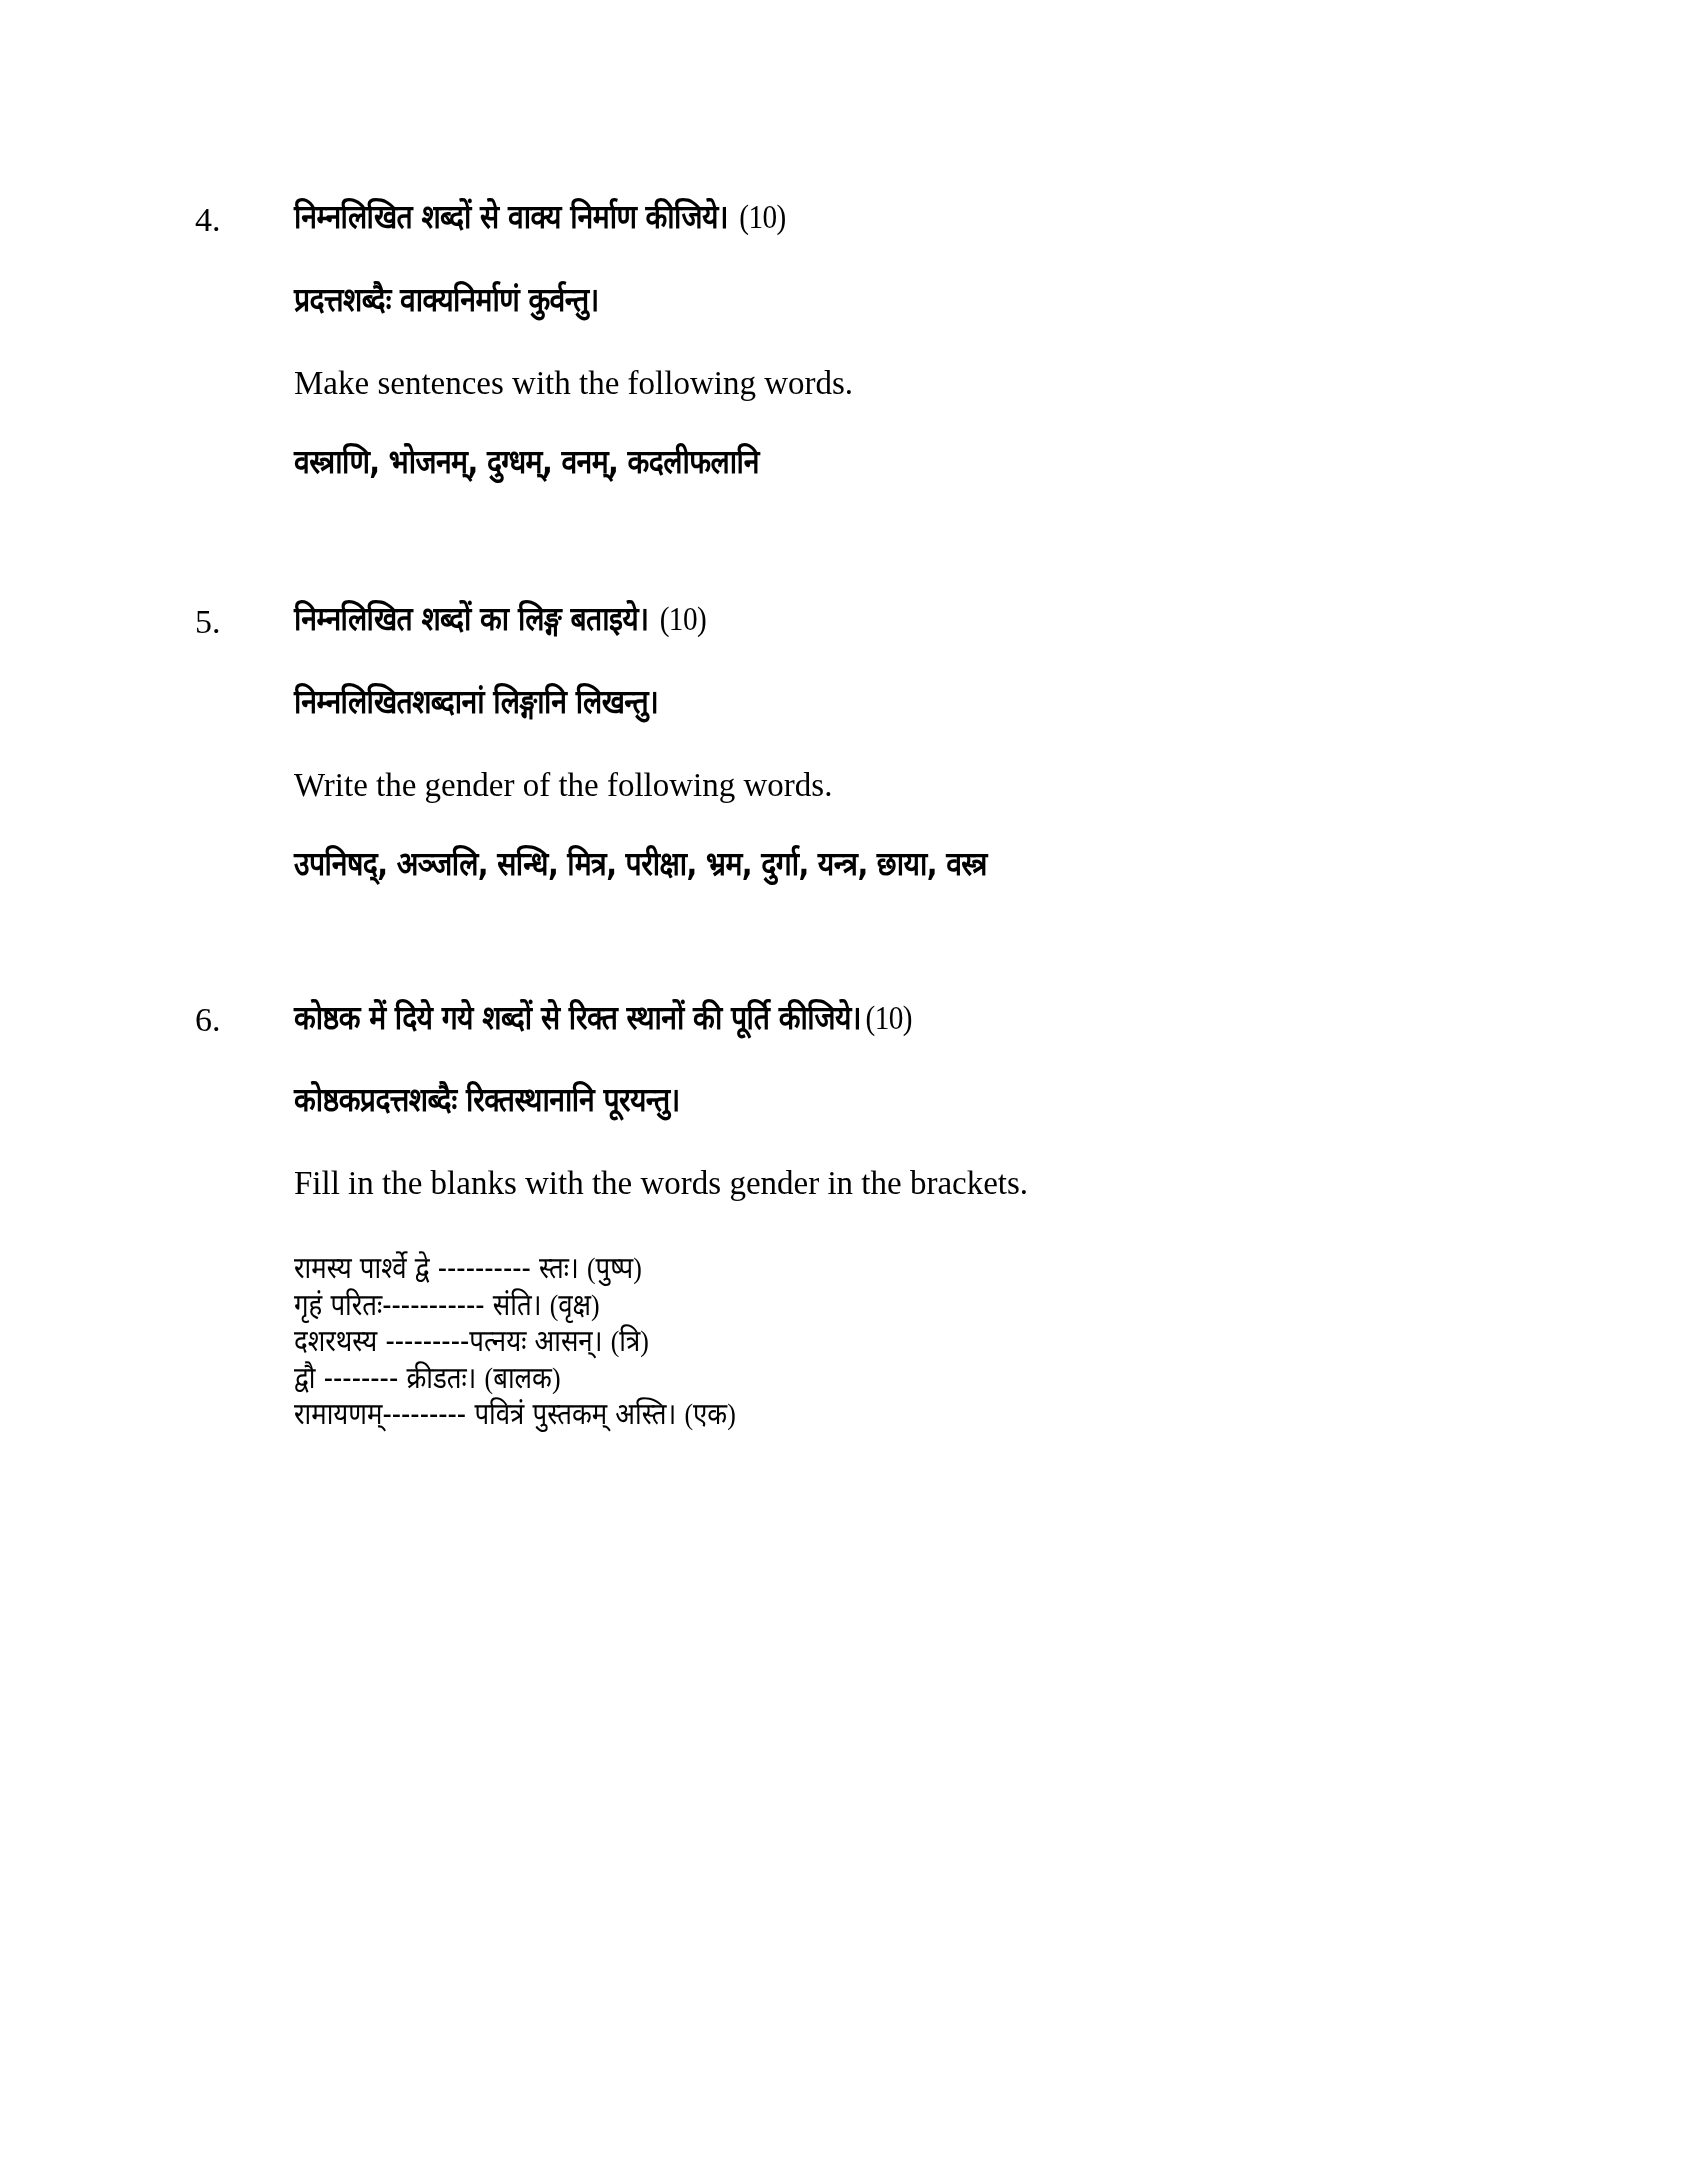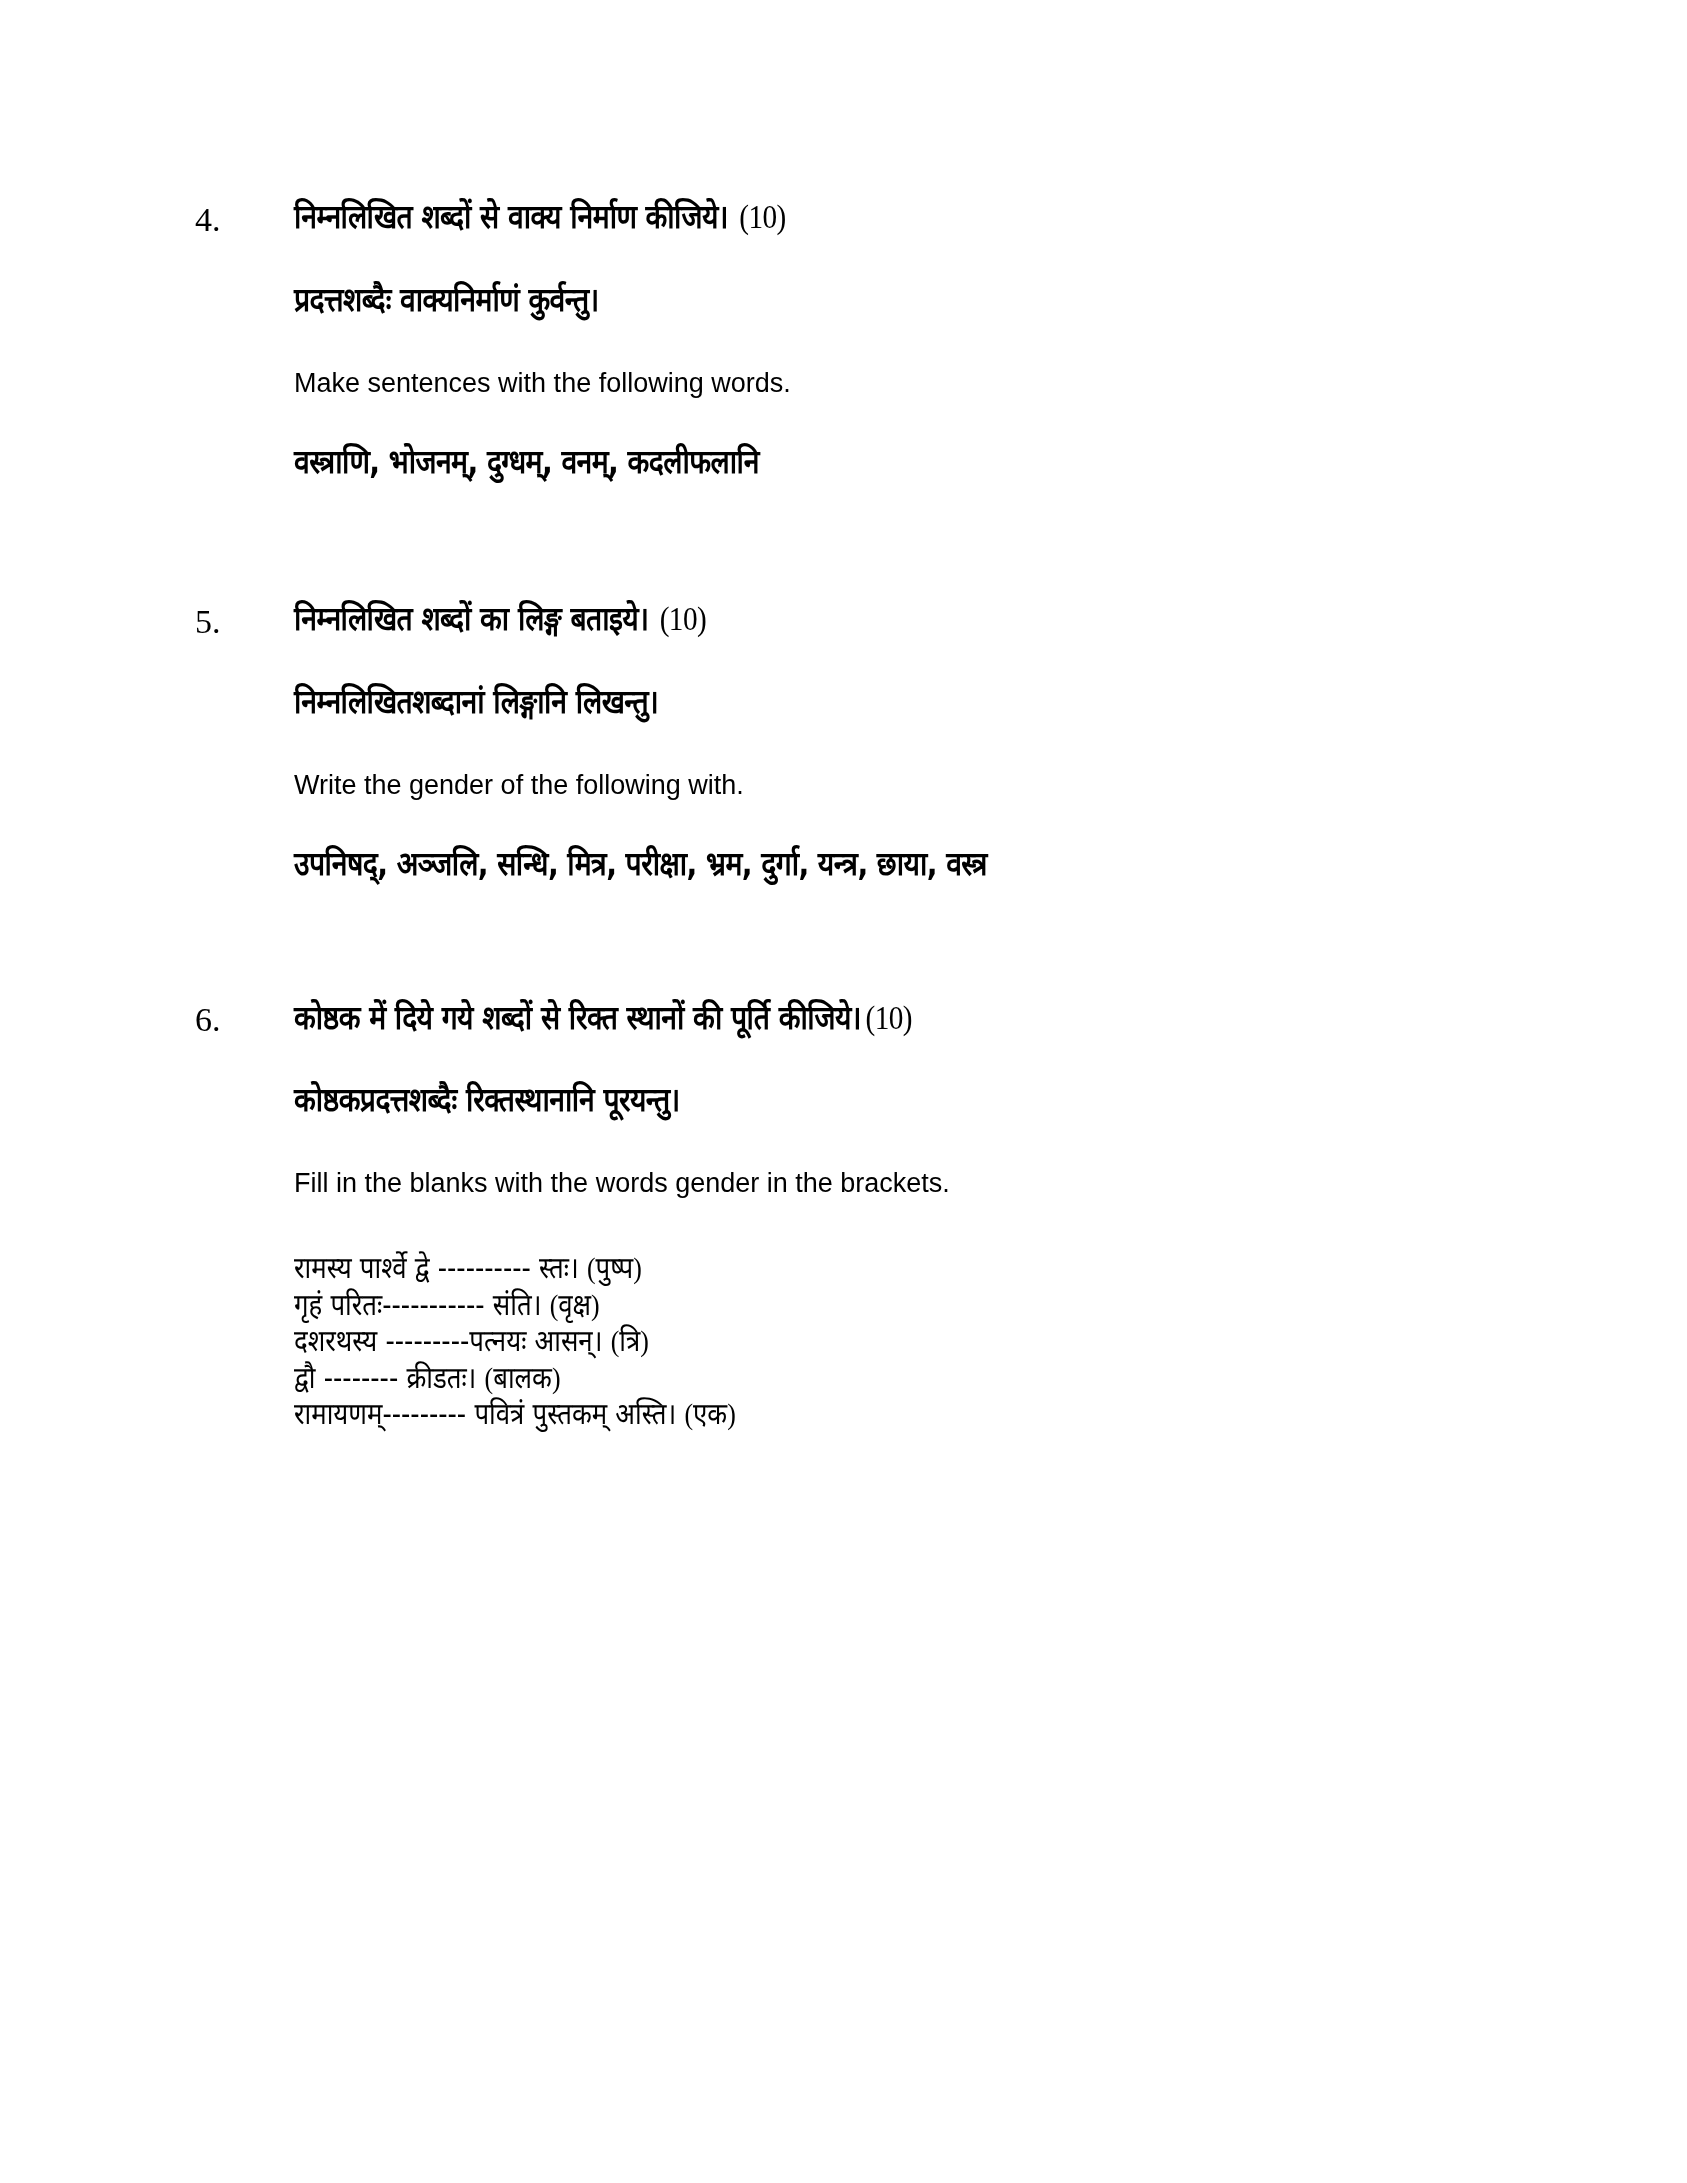--- a/index.html
+++ b/index.html
@@ -42,8 +42,8 @@
       letter-spacing: -0.7px;
     }
     .en {
-      font-family: Liberation Sans, sans-serif;
-      font-size: 27px;
+      font-family: Liberation Serif, serif;
+      font-size: 33px;
     }
     .marks {
       font-family: "Liberation Serif", serif;

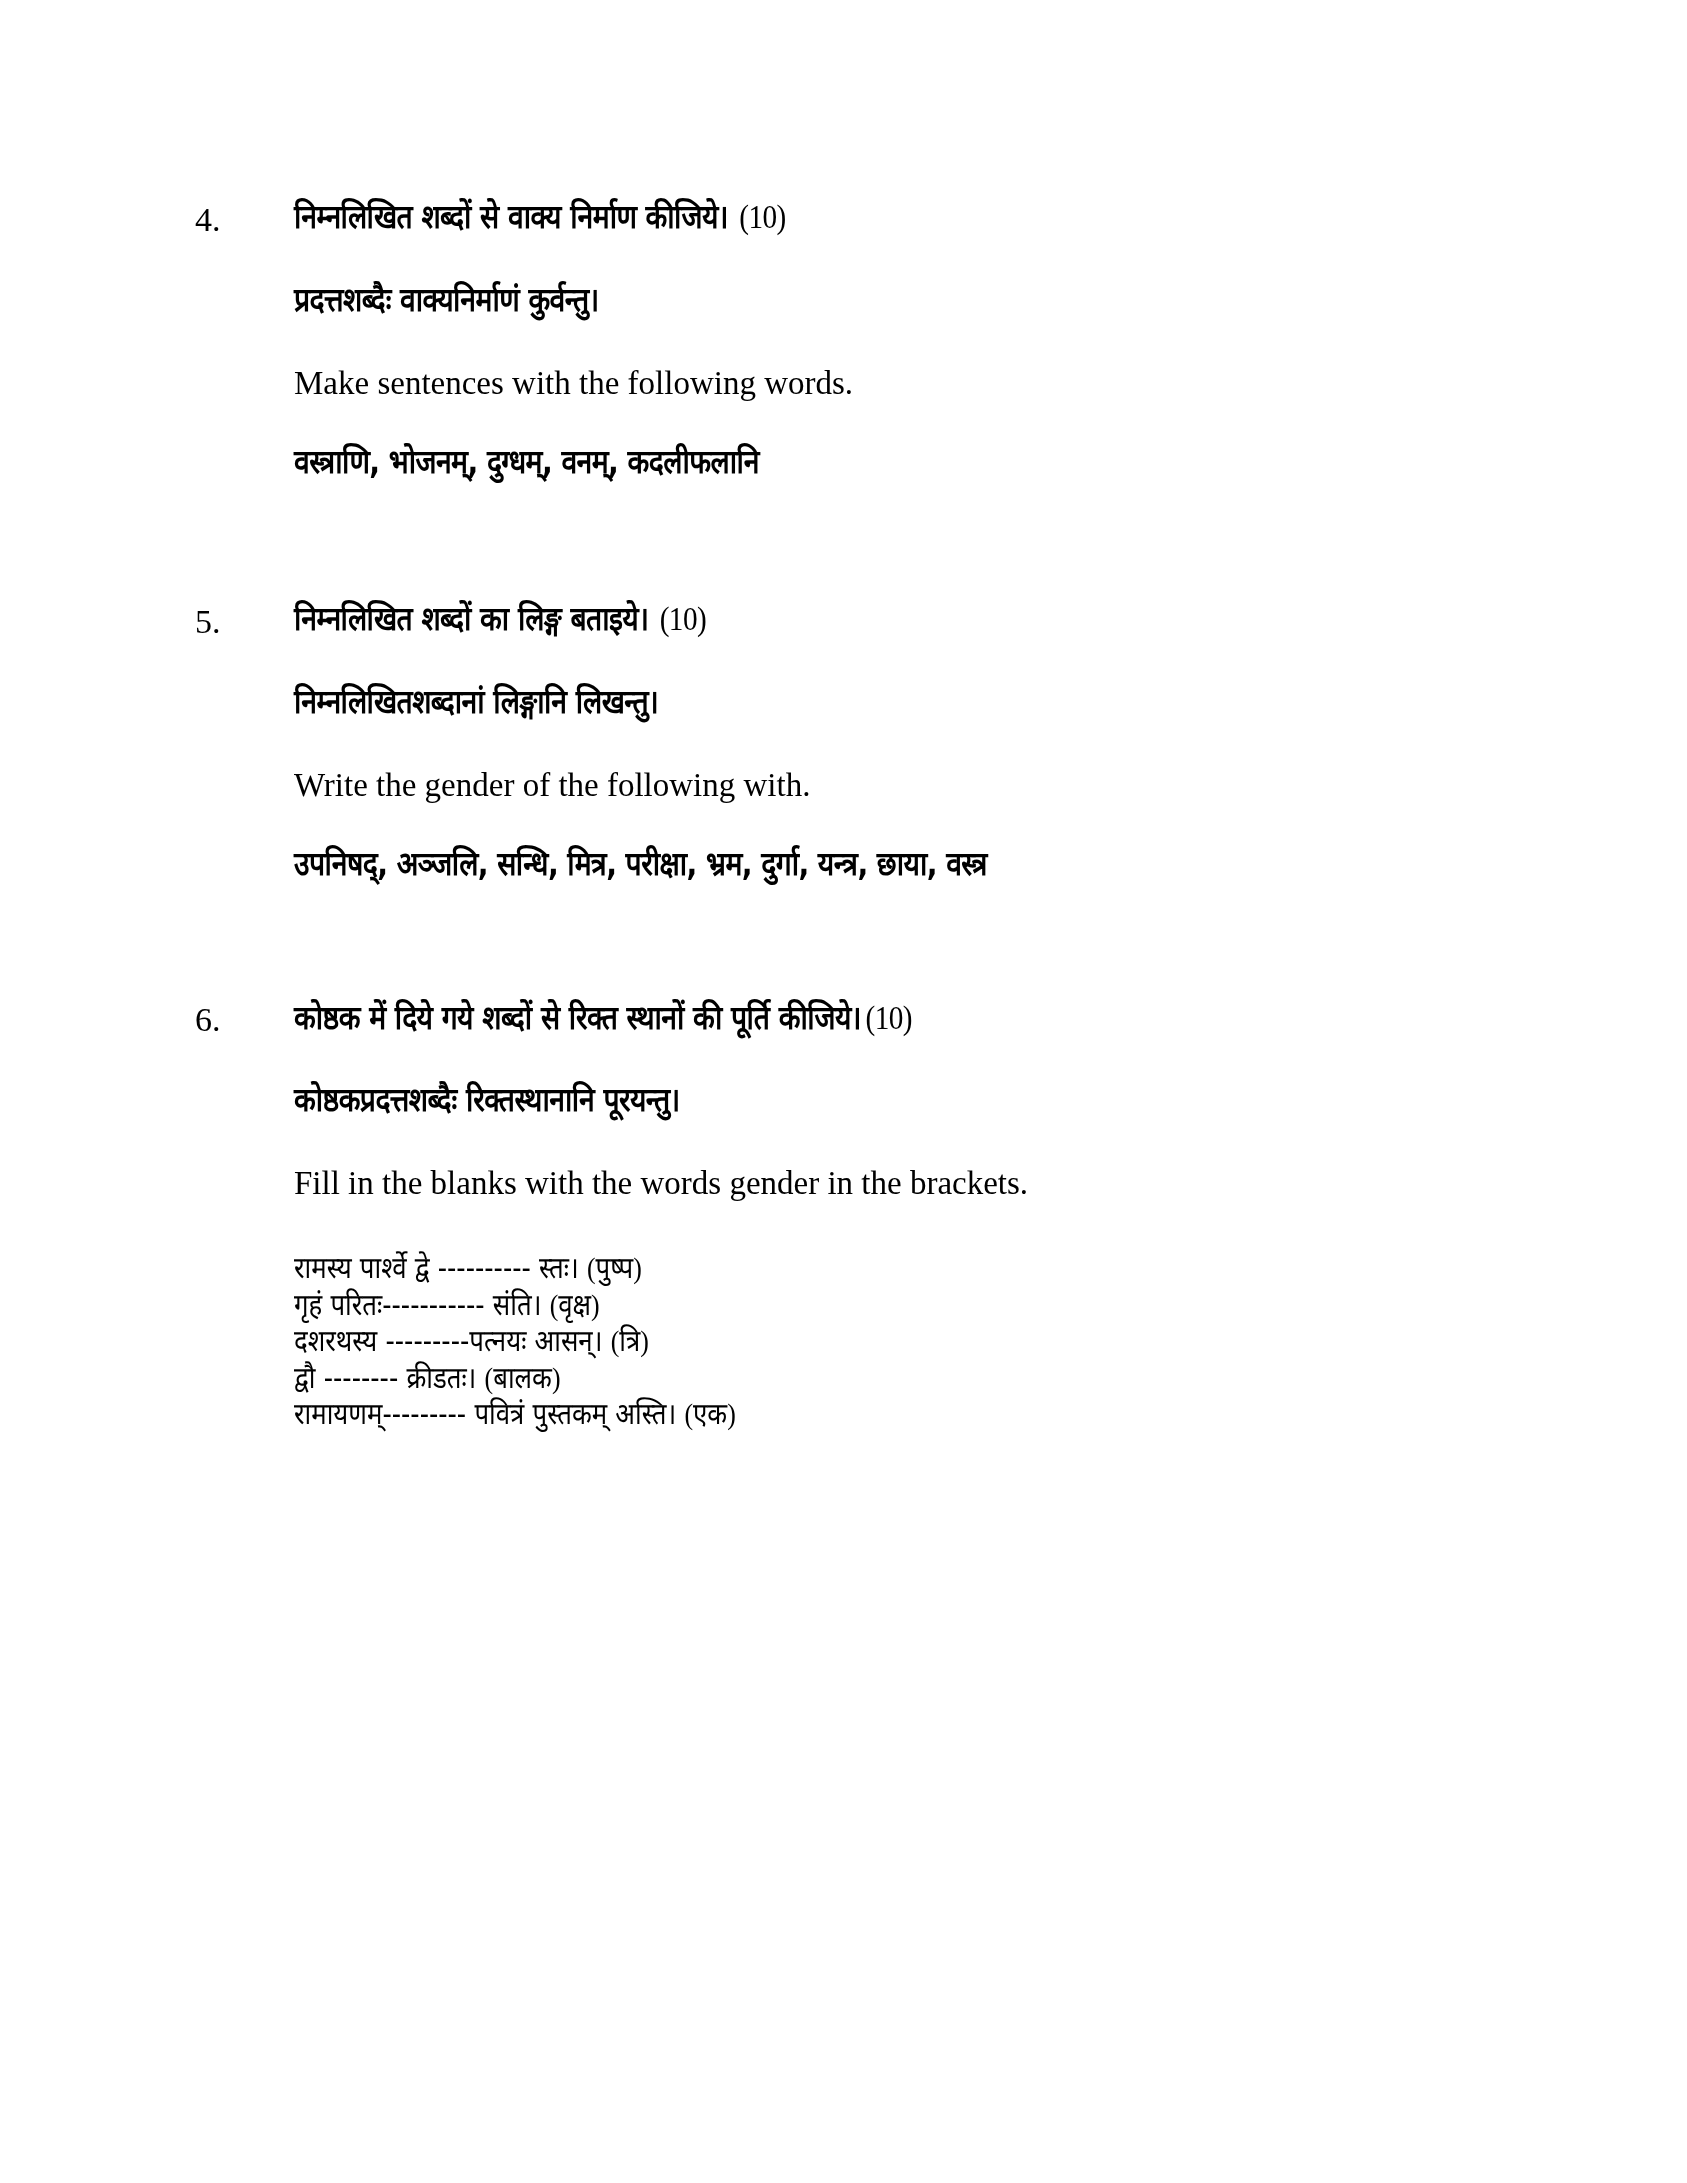--- a/index.html
+++ b/index.html
@@ -84,7 +84,7 @@
     <span>निम्नलिखित शब्दों का लिङ्ग बताइये।</span><span class="marks">(10)</span>
   </div>
   <div class="line hi" style="top:682px;">निम्नलिखितशब्दानां लिङ्गानि लिखन्तु।</div>
-  <div class="line en" style="top:765px;">Write the gender of the following with.</div>
+  <div class="line en" style="top:765px;">Write the gender of the following words.</div>
   <div class="line hi" style="top:844px;">उपनिषद्, अञ्जलि, सन्धि, मित्र, परीक्षा, भ्रम, दुर्गा, यन्त्र, छाया, वस्त्र</div>
 </section>
 

